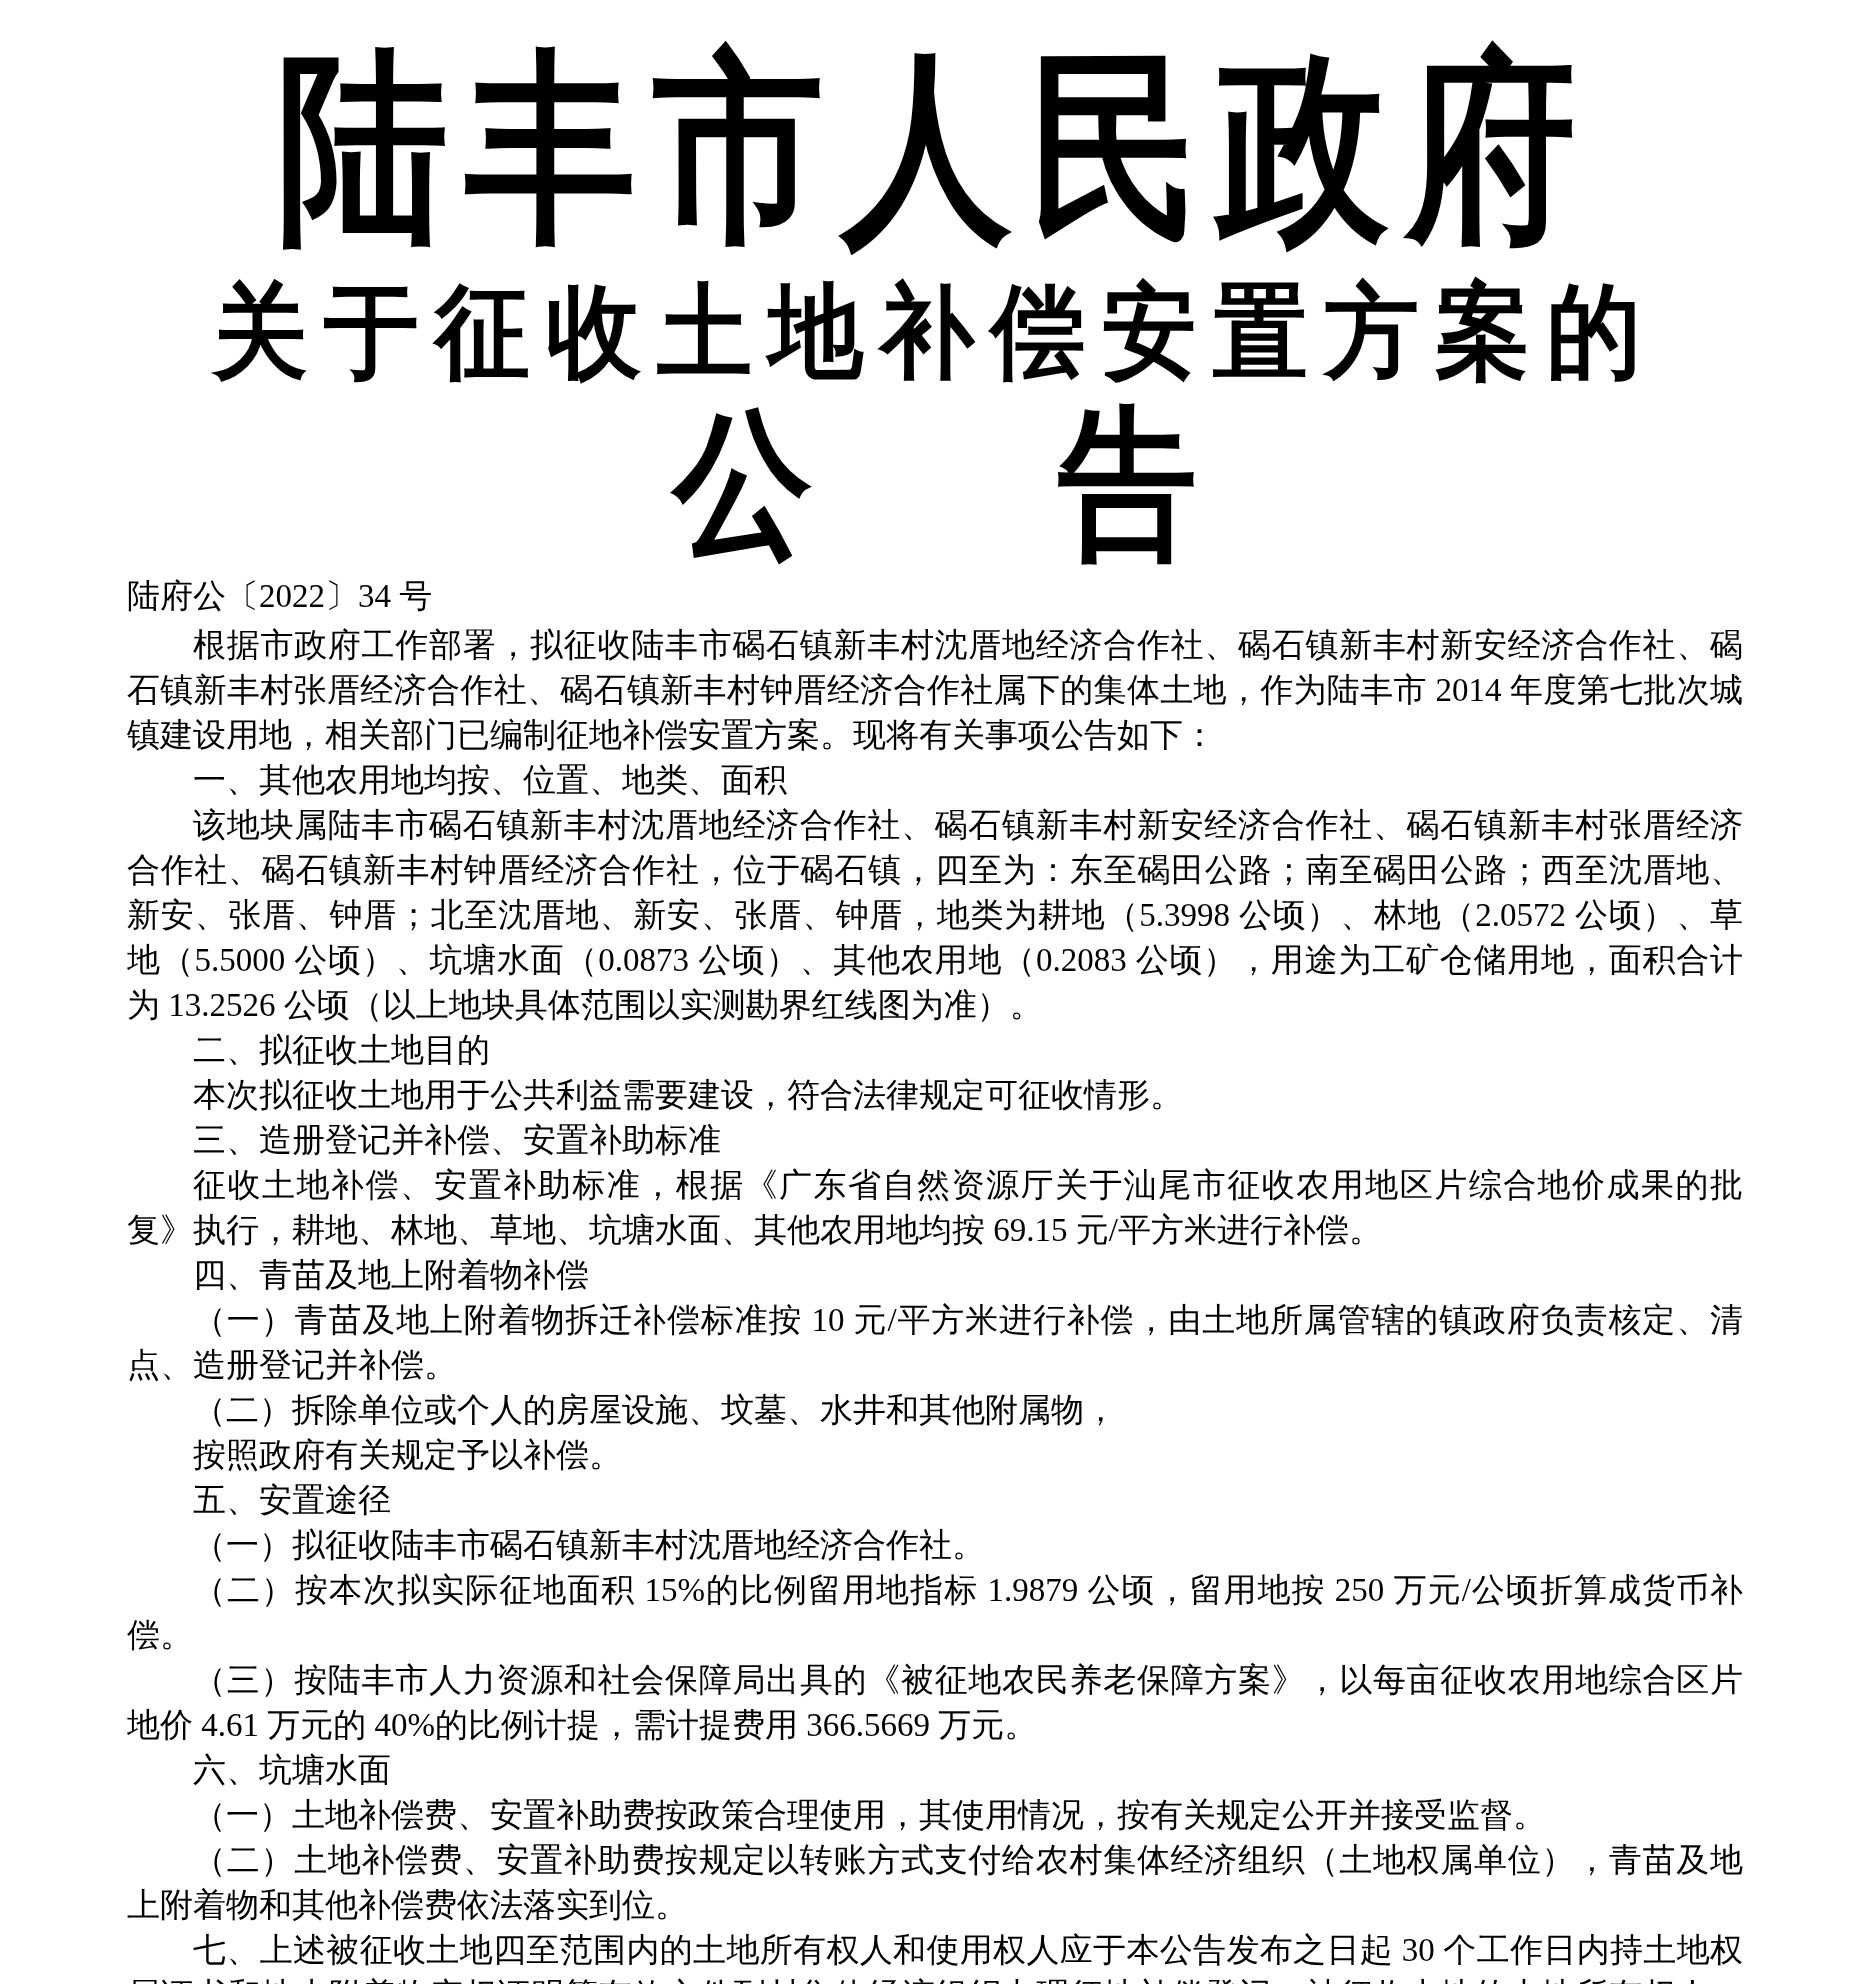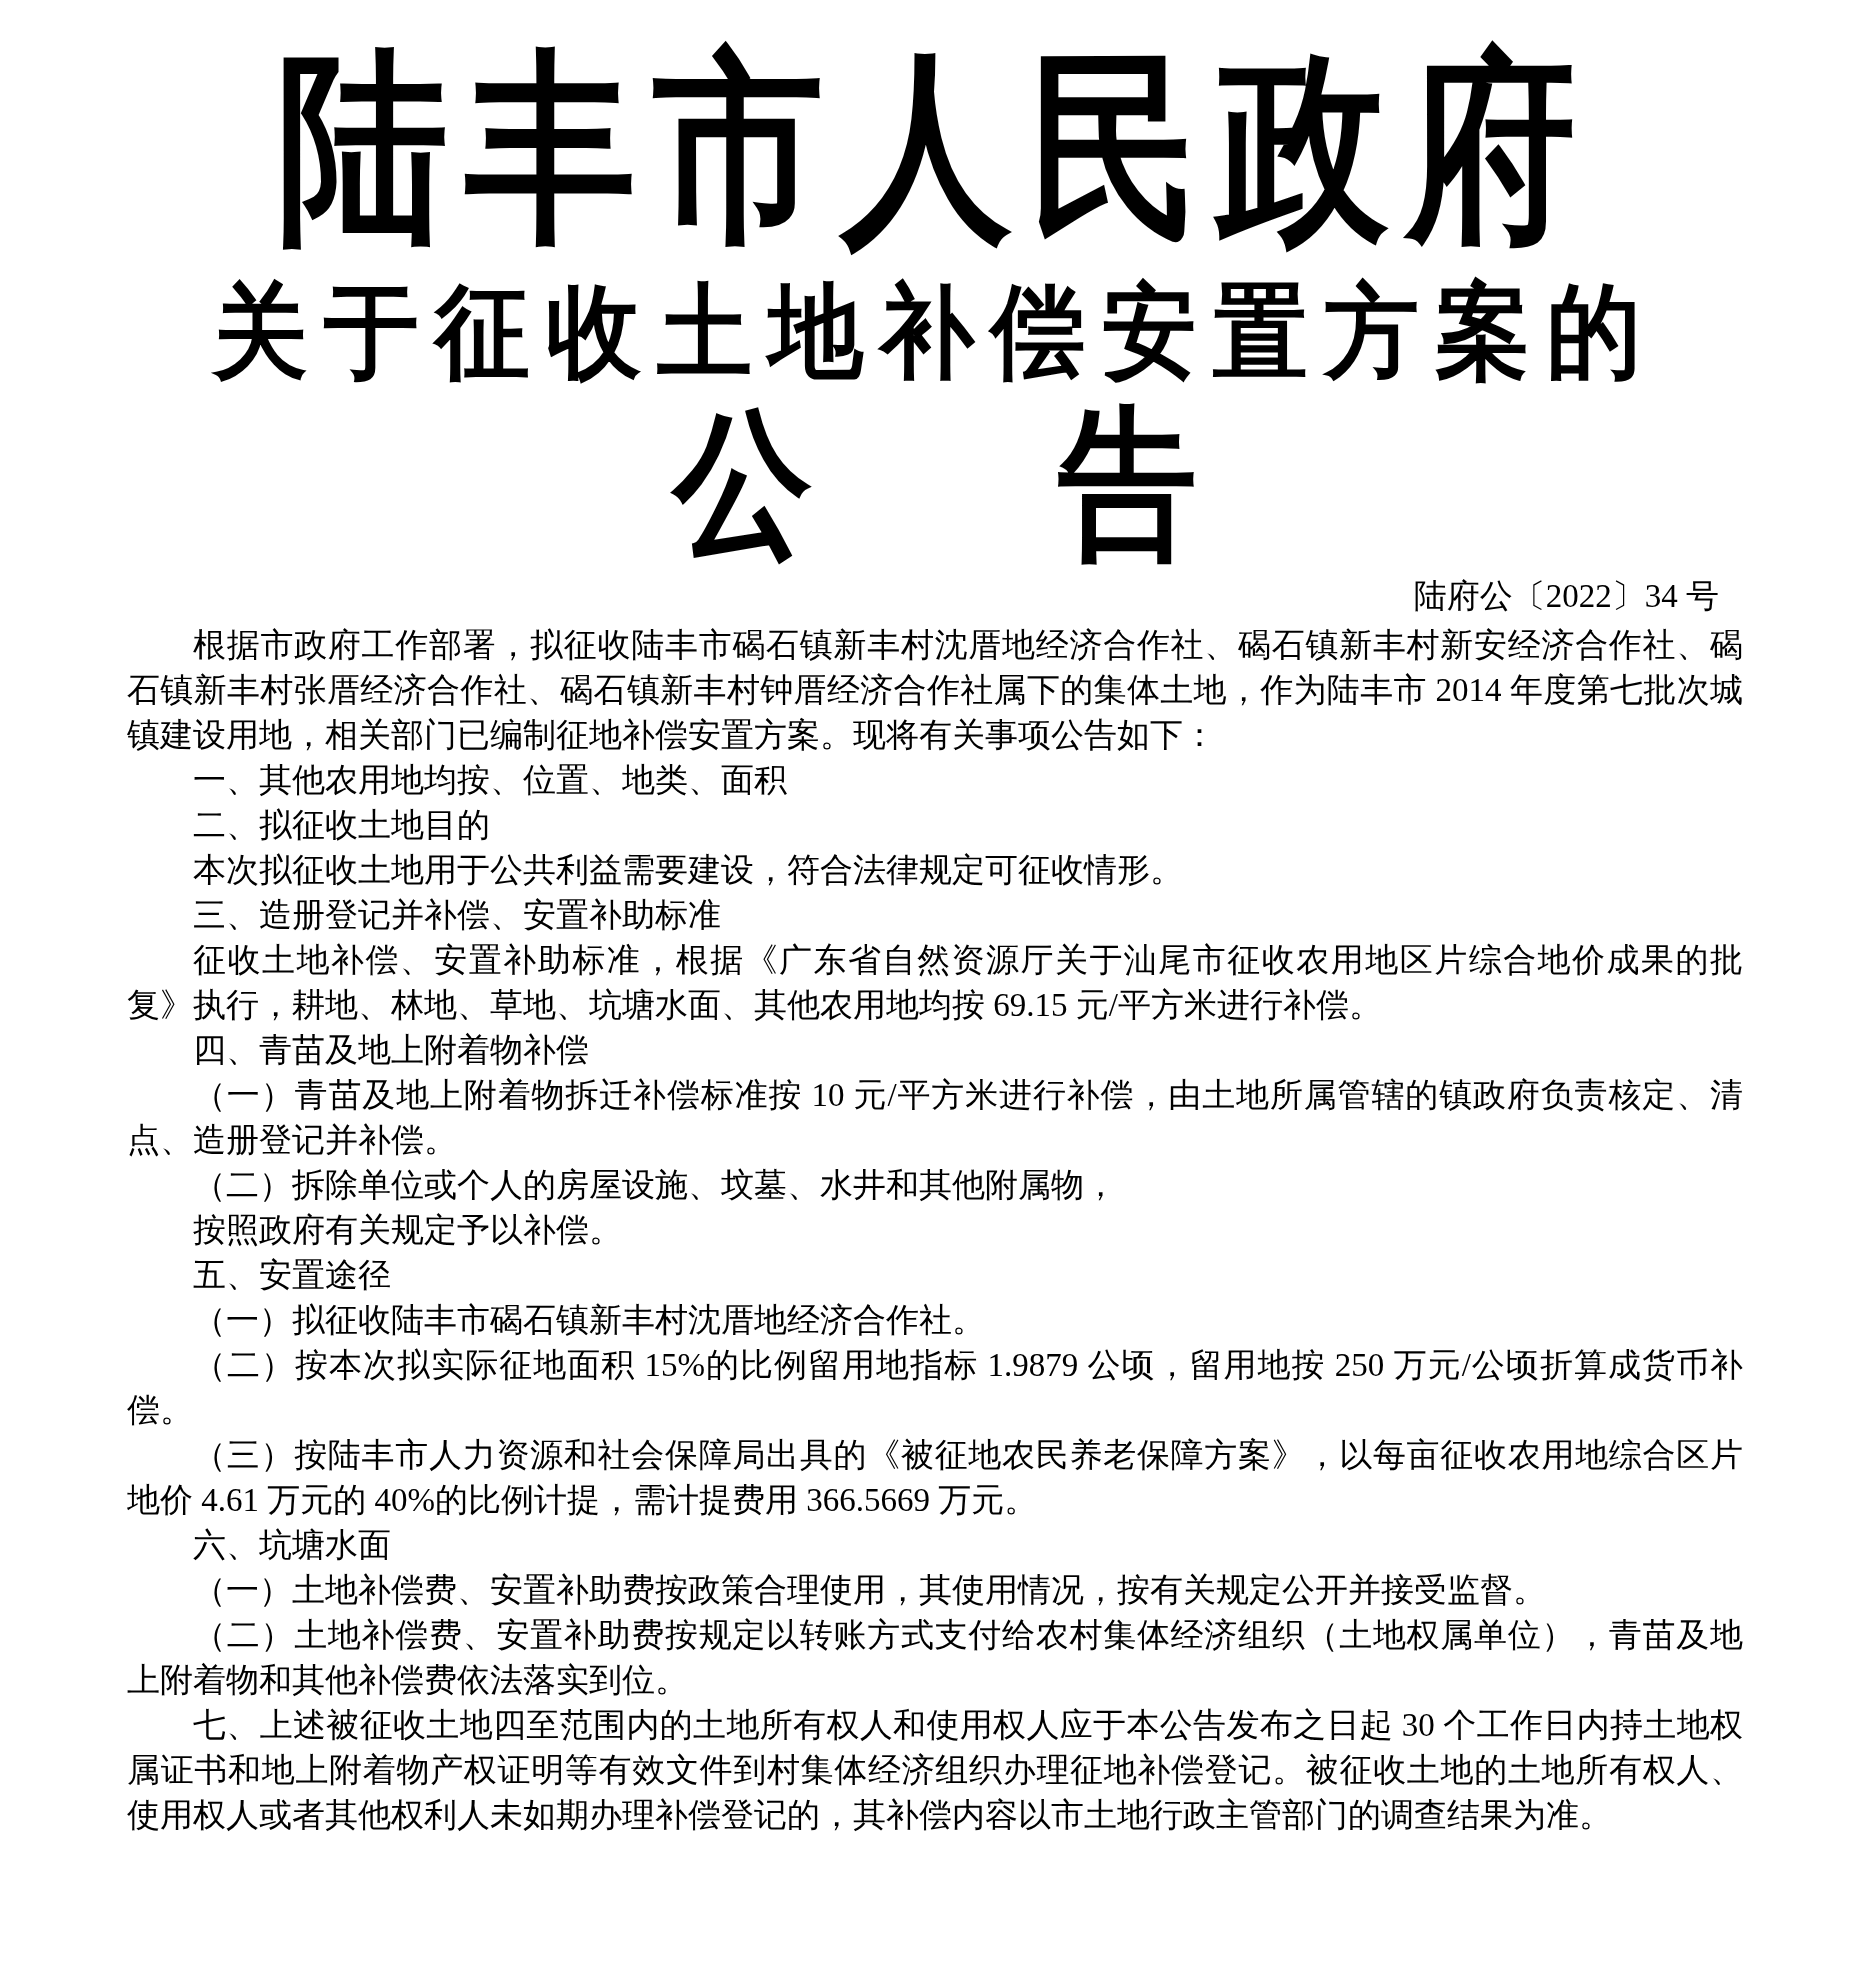--- a/index.html
+++ b/index.html
@@ -55,7 +55,6 @@
   }
   .doc-number {
     margin-top: 10px;
-    text-align: right;
     font-size: 33px;
     line-height: 42px;
     padding-right: 24px;

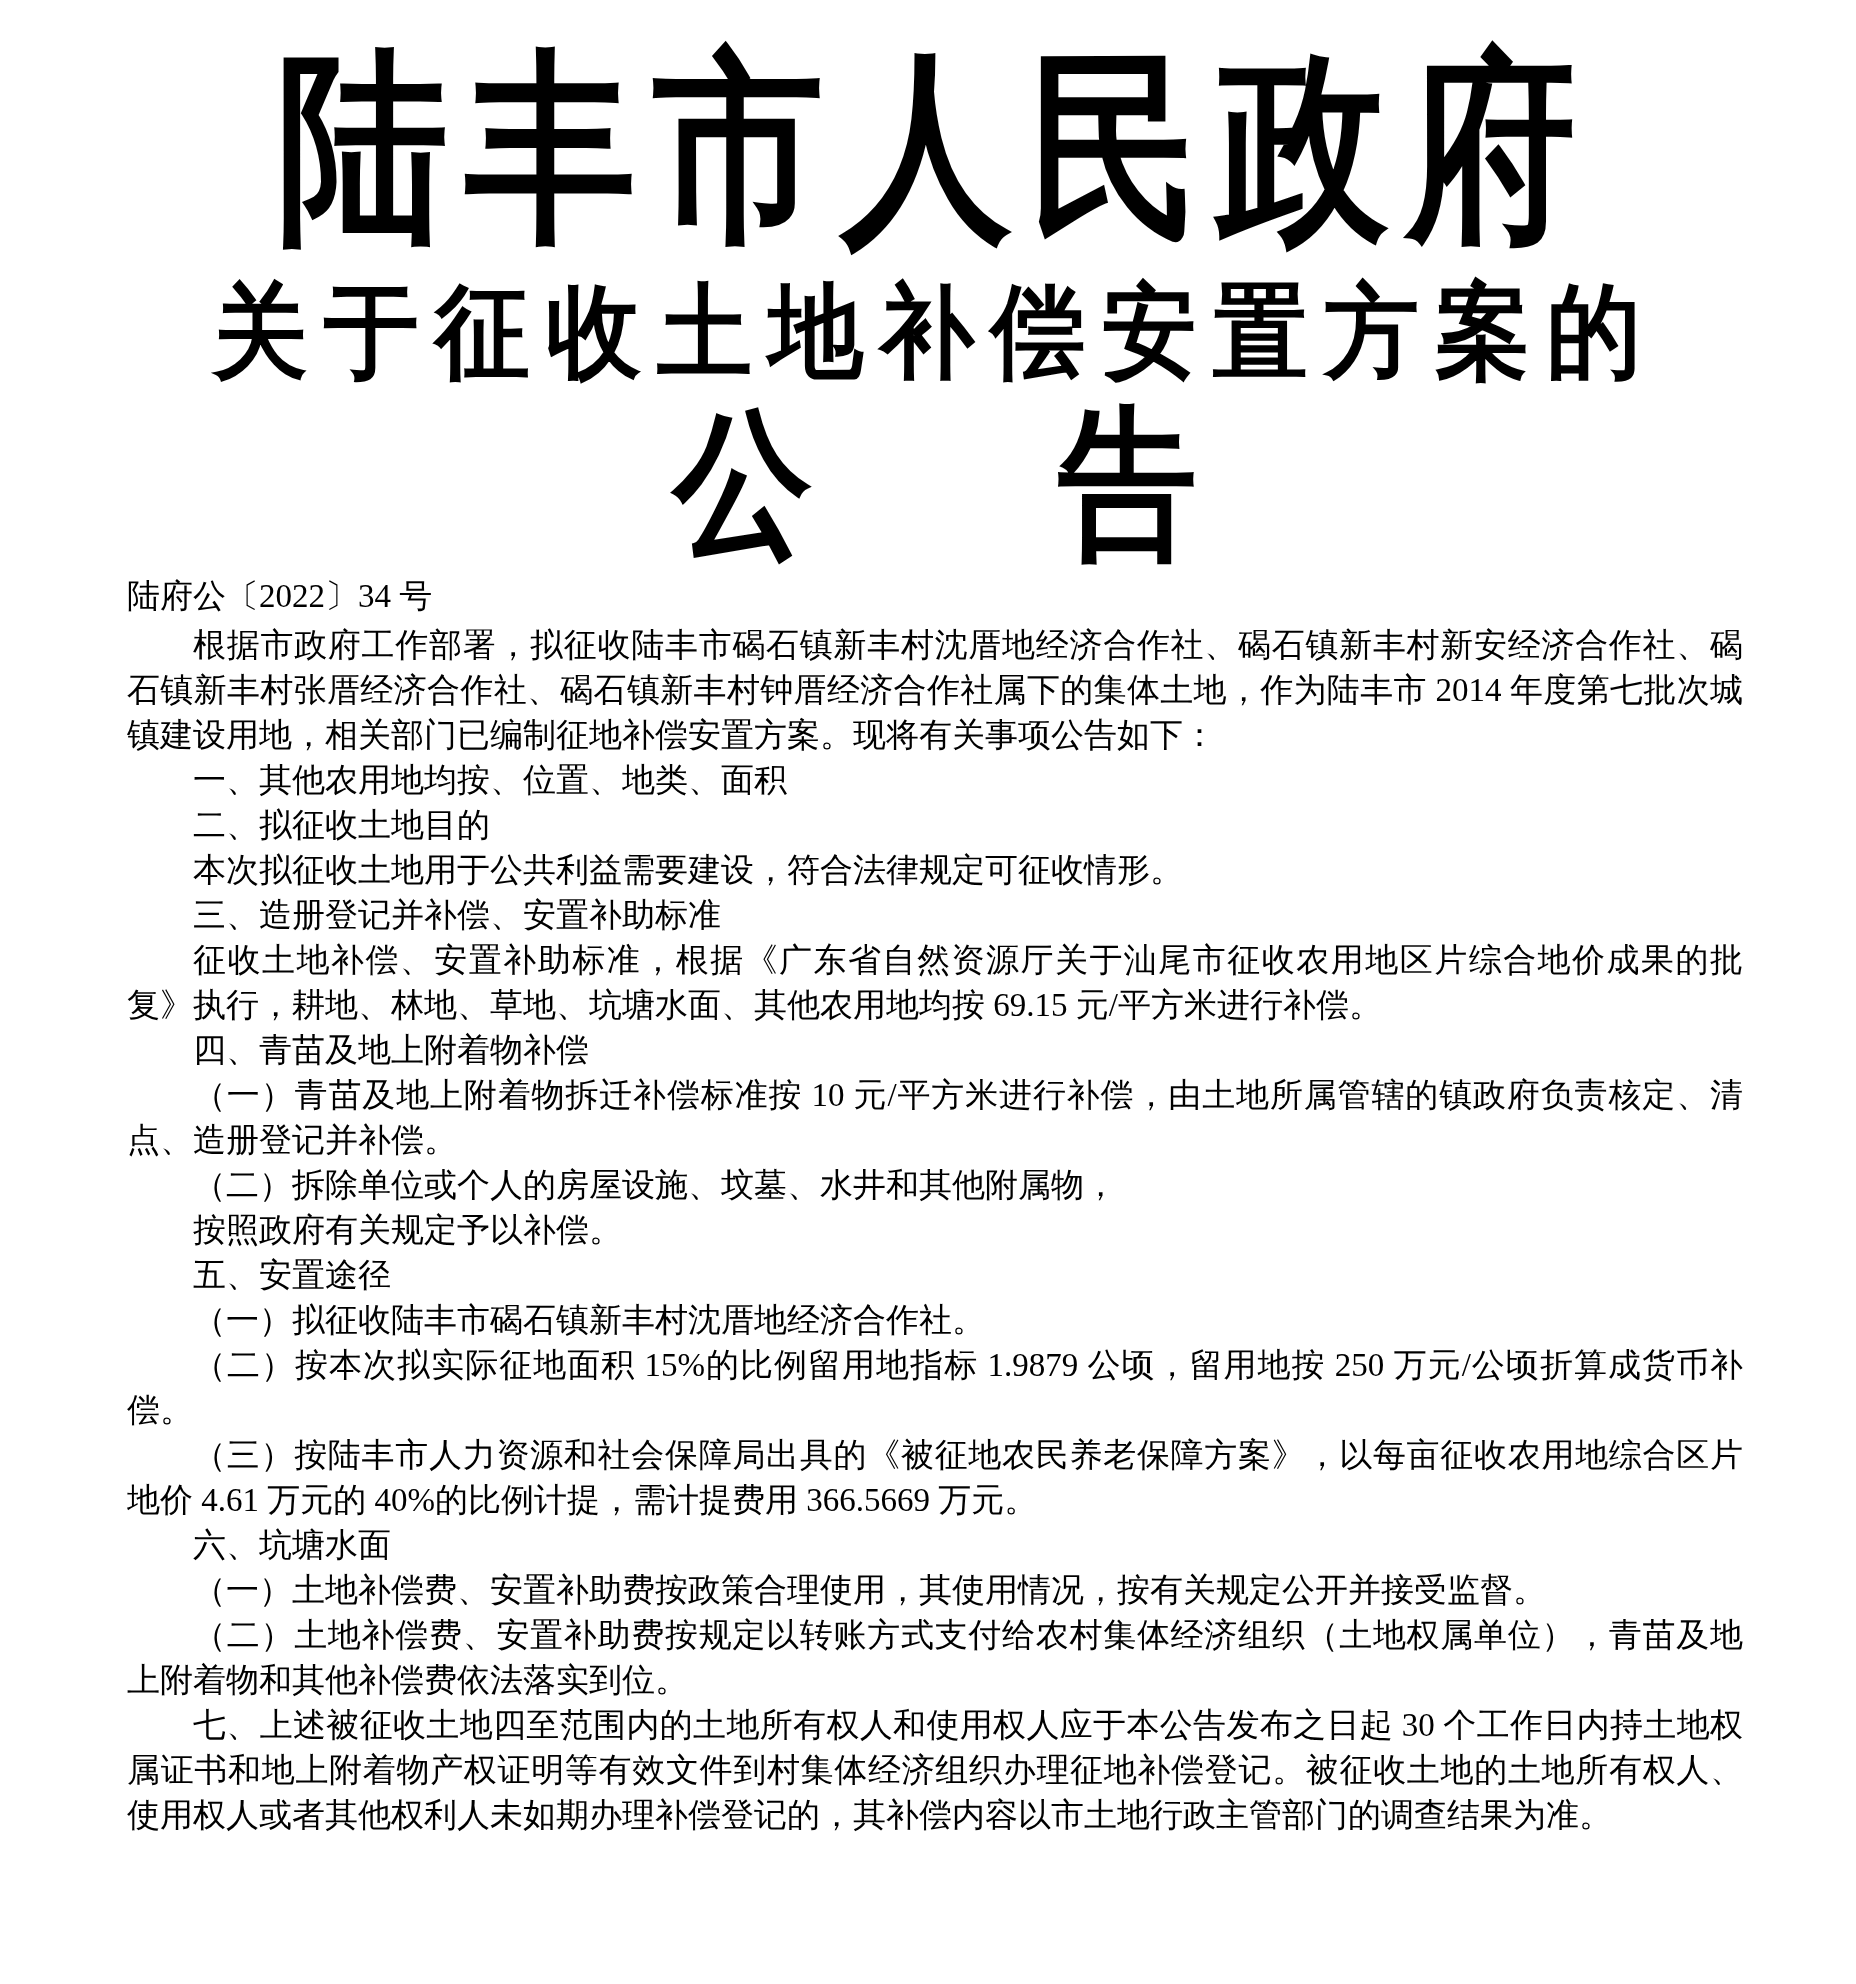--- a/index.html
+++ b/index.html
@@ -92,6 +92,7 @@
   <section class="doc-body">
     <p>根据市政府工作部署，拟征收陆丰市碣石镇新丰村沈厝地经济合作社、碣石镇新丰村新安经济合作社、碣石镇新丰村张厝经济合作社、碣石镇新丰村钟厝经济合作社属下的集体土地，作为陆丰市 2014 年度第七批次城镇建设用地，相关部门已编制征地补偿安置方案。现将有关事项公告如下：</p>
     <p class="heading">一、其他农用地均按、位置、地类、面积</p>
+    <p>该地块属陆丰市碣石镇新丰村沈厝地经济合作社、碣石镇新丰村新安经济合作社、碣石镇新丰村张厝经济合作社、碣石镇新丰村钟厝经济合作社，位于碣石镇，四至为：东至碣田公路；南至碣田公路；西至沈厝地、新安、张厝、钟厝；北至沈厝地、新安、张厝、钟厝，地类为耕地（5.3998 公顷）、林地（2.0572 公顷）、草地（5.5000 公顷）、坑塘水面（0.0873 公顷）、其他农用地（0.2083 公顷），用途为工矿仓储用地，面积合计为 13.2526 公顷（以上地块具体范围以实测勘界红线图为准）。</p>
     <p class="heading">二、拟征收土地目的</p>
     <p>本次拟征收土地用于公共利益需要建设，符合法律规定可征收情形。</p>
     <p class="heading">三、造册登记并补偿、安置补助标准</p>

